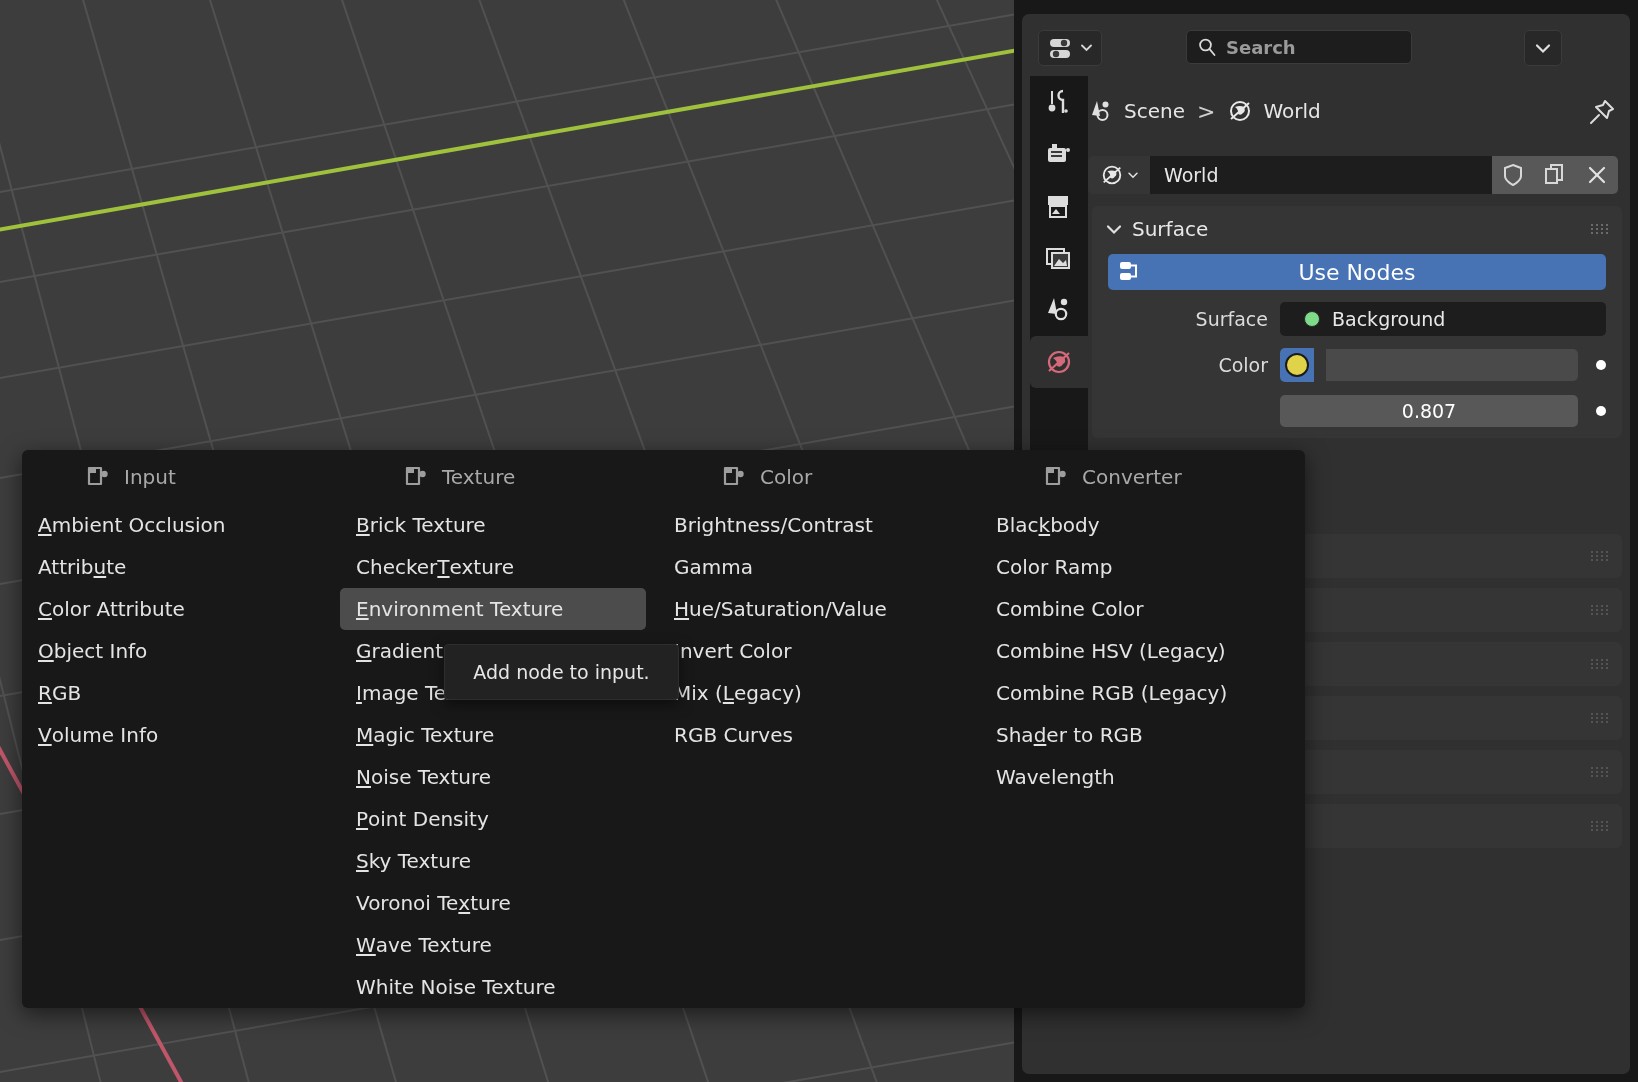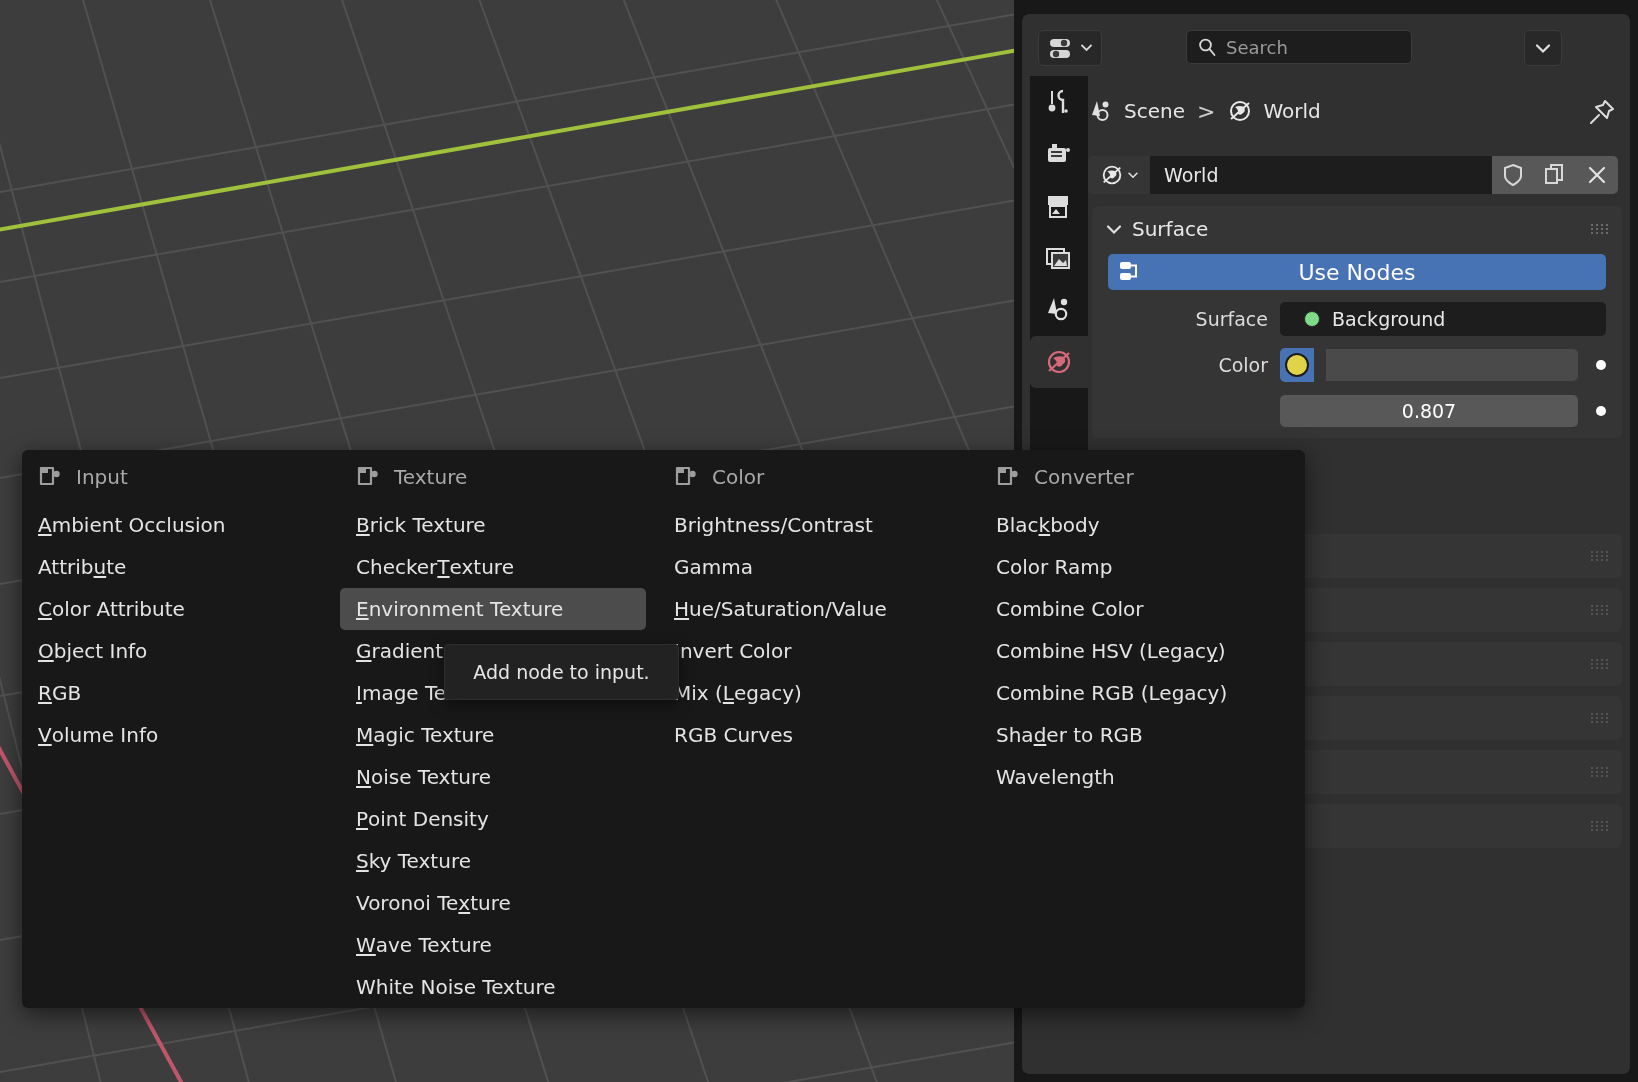--- a/index.html
+++ b/index.html
@@ -68,6 +68,7 @@
     padding: 0 10px;
     box-sizing: border-box;
     gap: 9px;
+    font-weight: bold;
   }
   #search-placeholder {
     color: #9a9a9a;

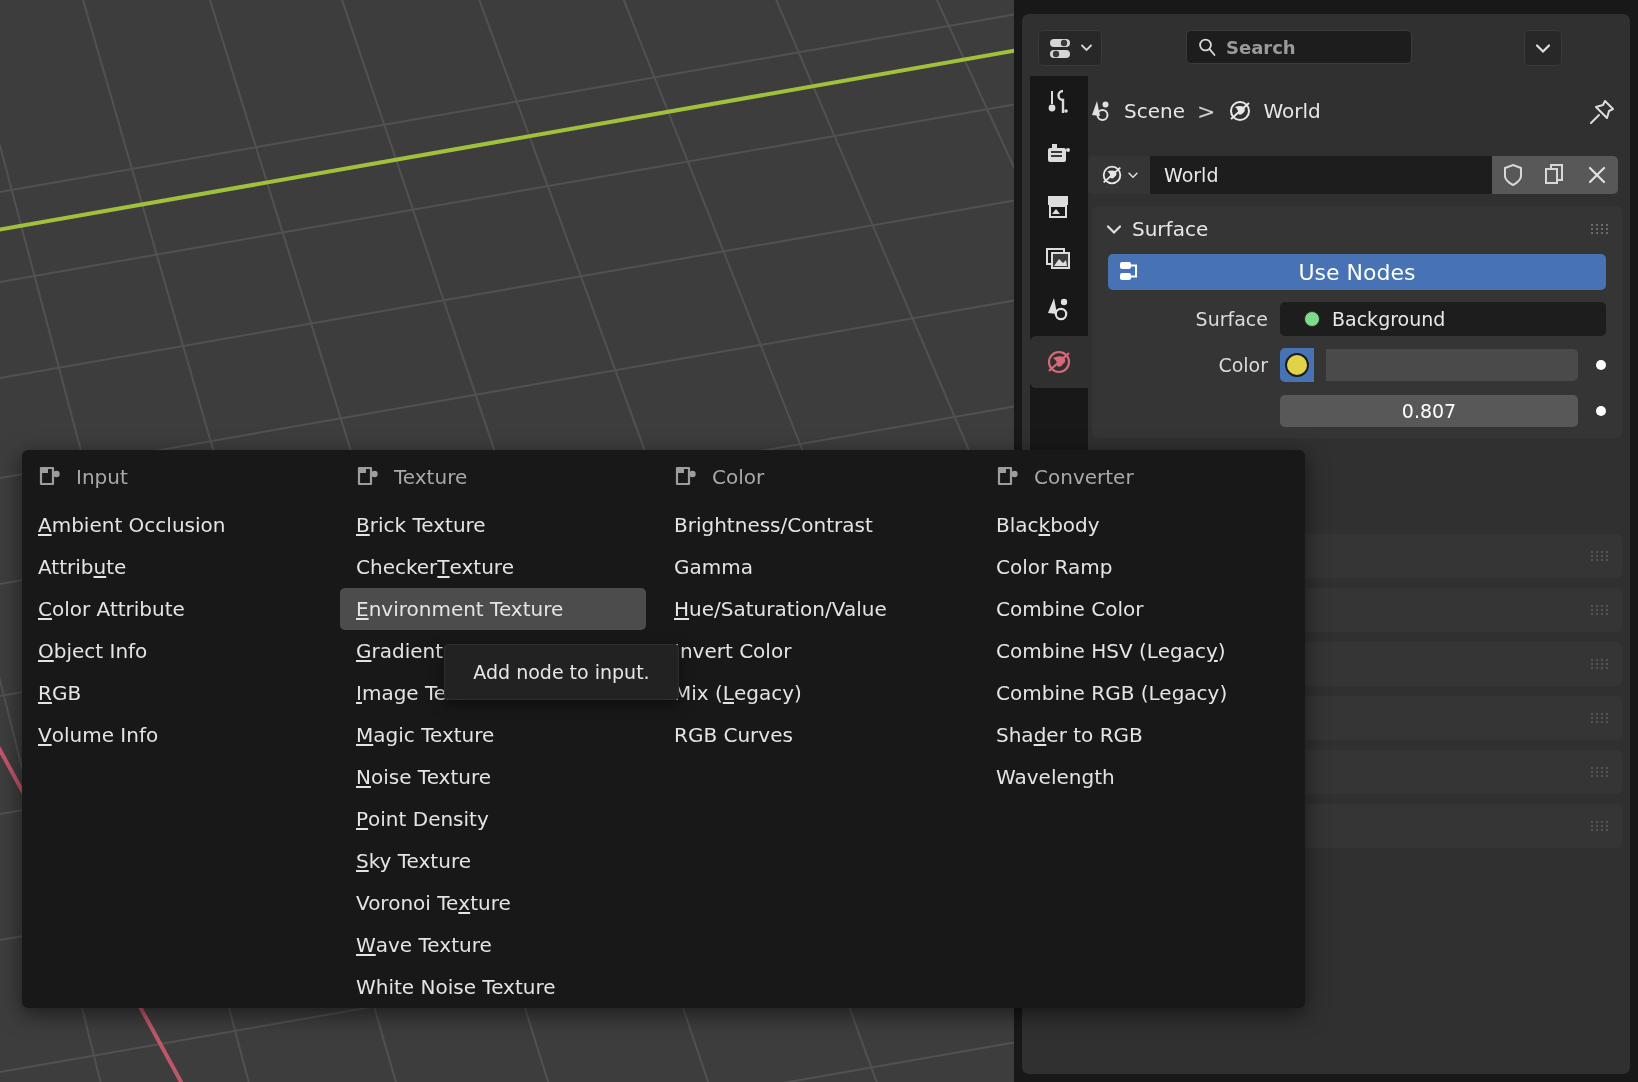--- a/index.html
+++ b/index.html
@@ -259,6 +259,7 @@
     padding-left: 16px;
     color: #a9a9a9;
     font-size: 20px;
+    margin-left: 48px;
   }
   .menu-item {
     height: 42px;

